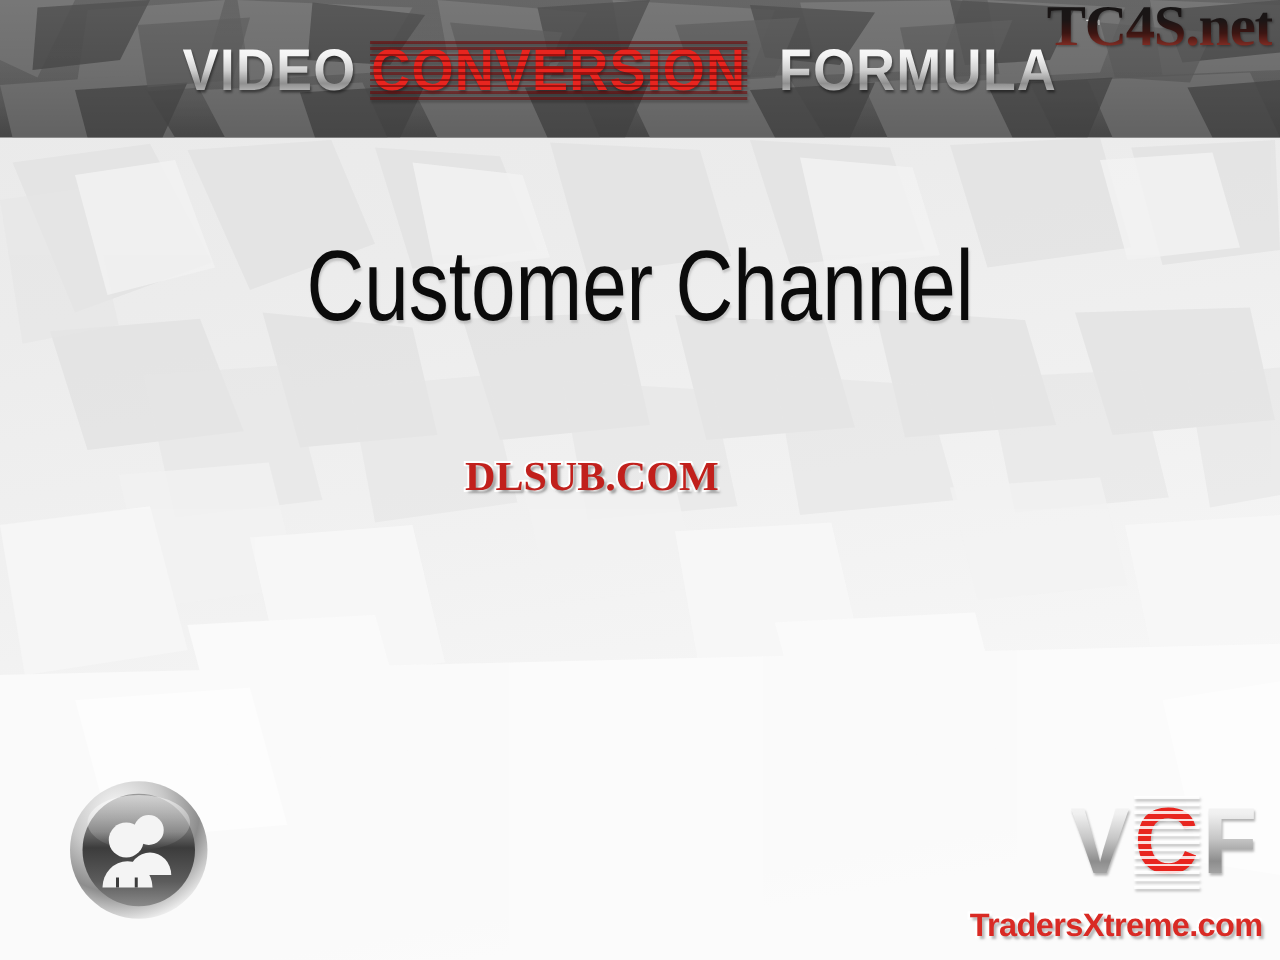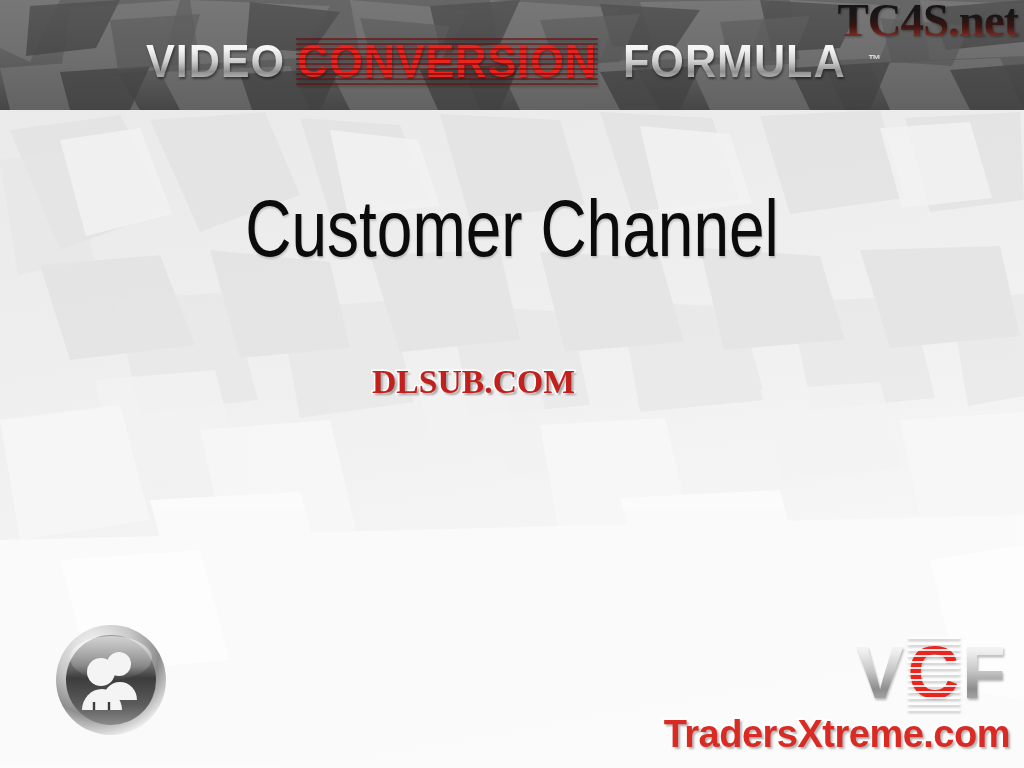--- a/index.html
+++ b/index.html
@@ -50,7 +50,7 @@
     top: 32px;
     height: 52px;
     display: flex;
-    align-items: flex-end;
+    align-items: flex-start;
     white-space: nowrap;
     font-family: "Liberation Sans", sans-serif;
     font-weight: bold;

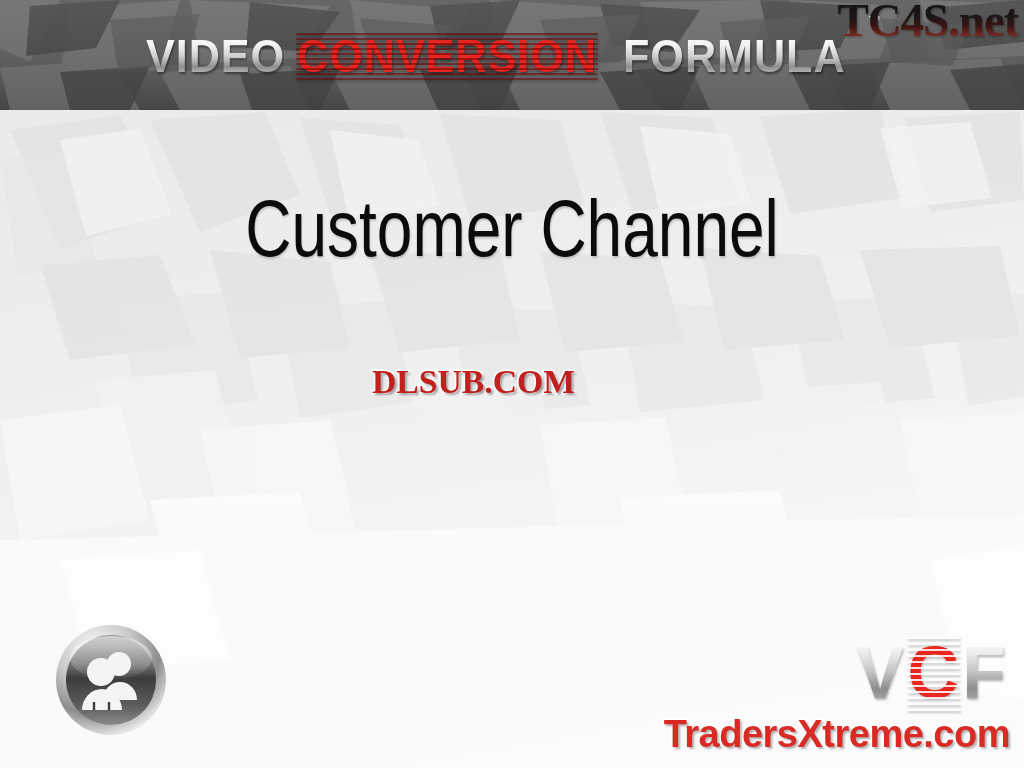--- a/index.html
+++ b/index.html
@@ -224,7 +224,7 @@
     bottom: 12px;
     font-family: "Liberation Sans", sans-serif;
     font-weight: bold;
-    font-size: 38px;
+    font-size: 26px;
     letter-spacing: -0.5px;
     color: #d92a24;
     -webkit-text-stroke: 4px #ffffff;

